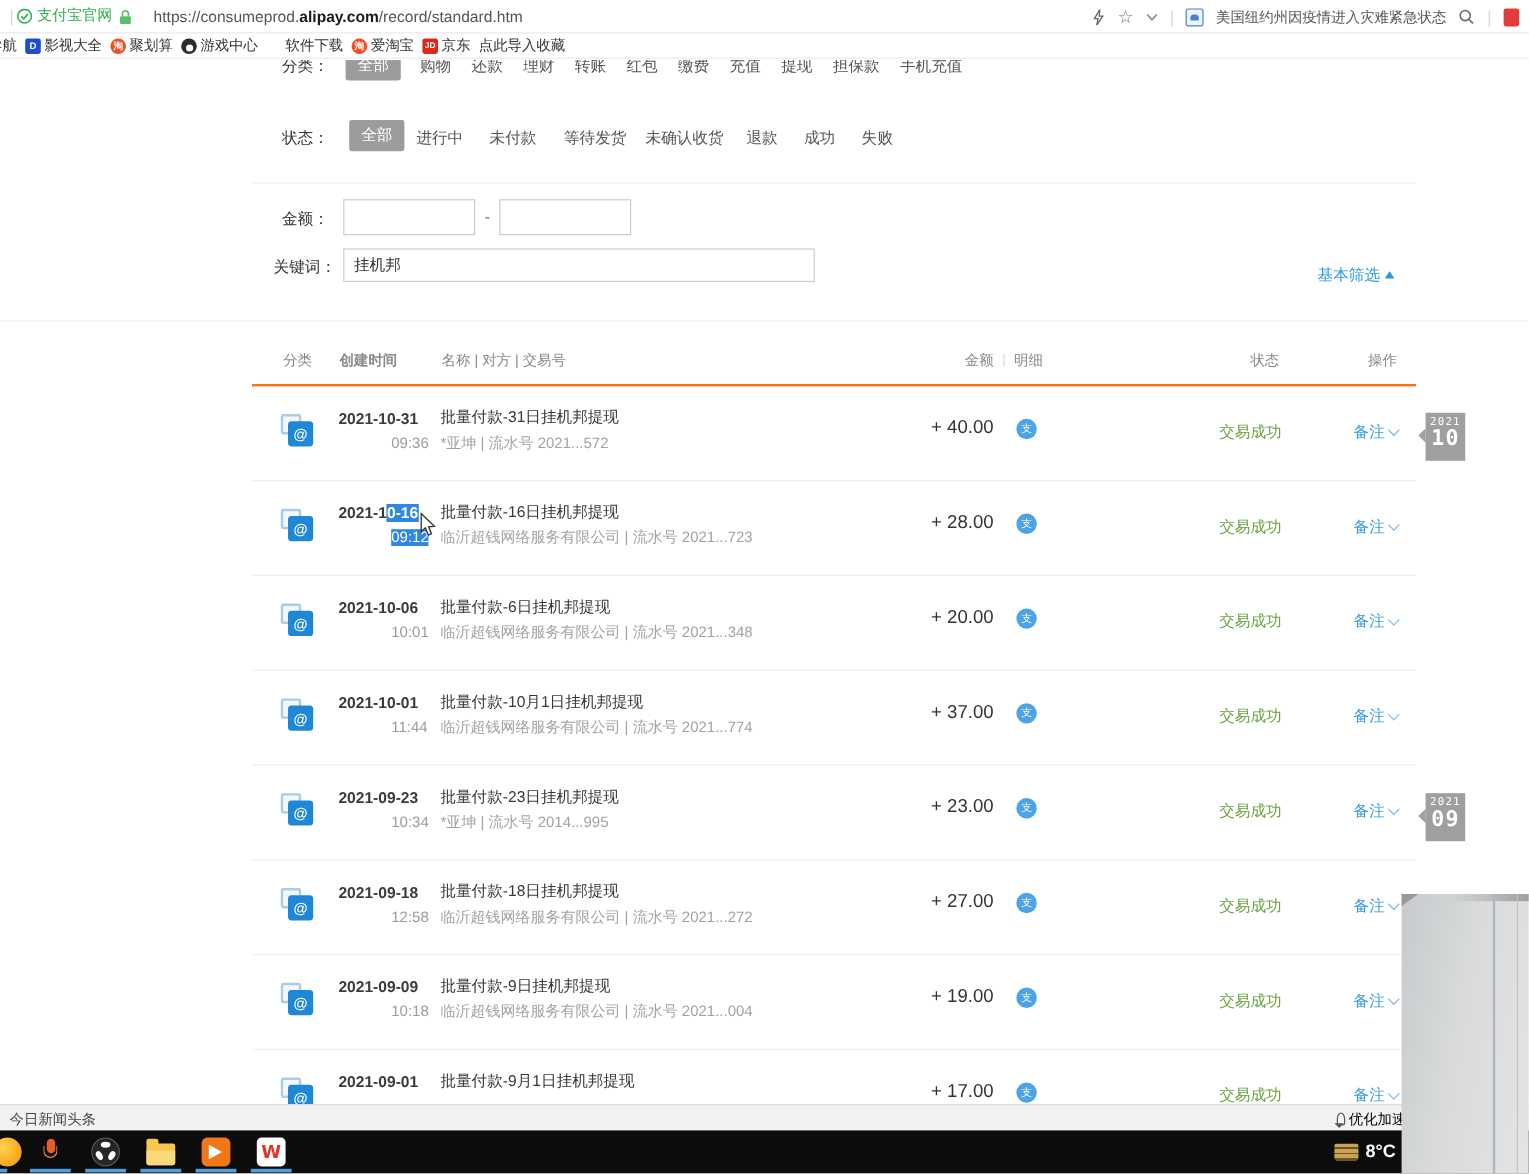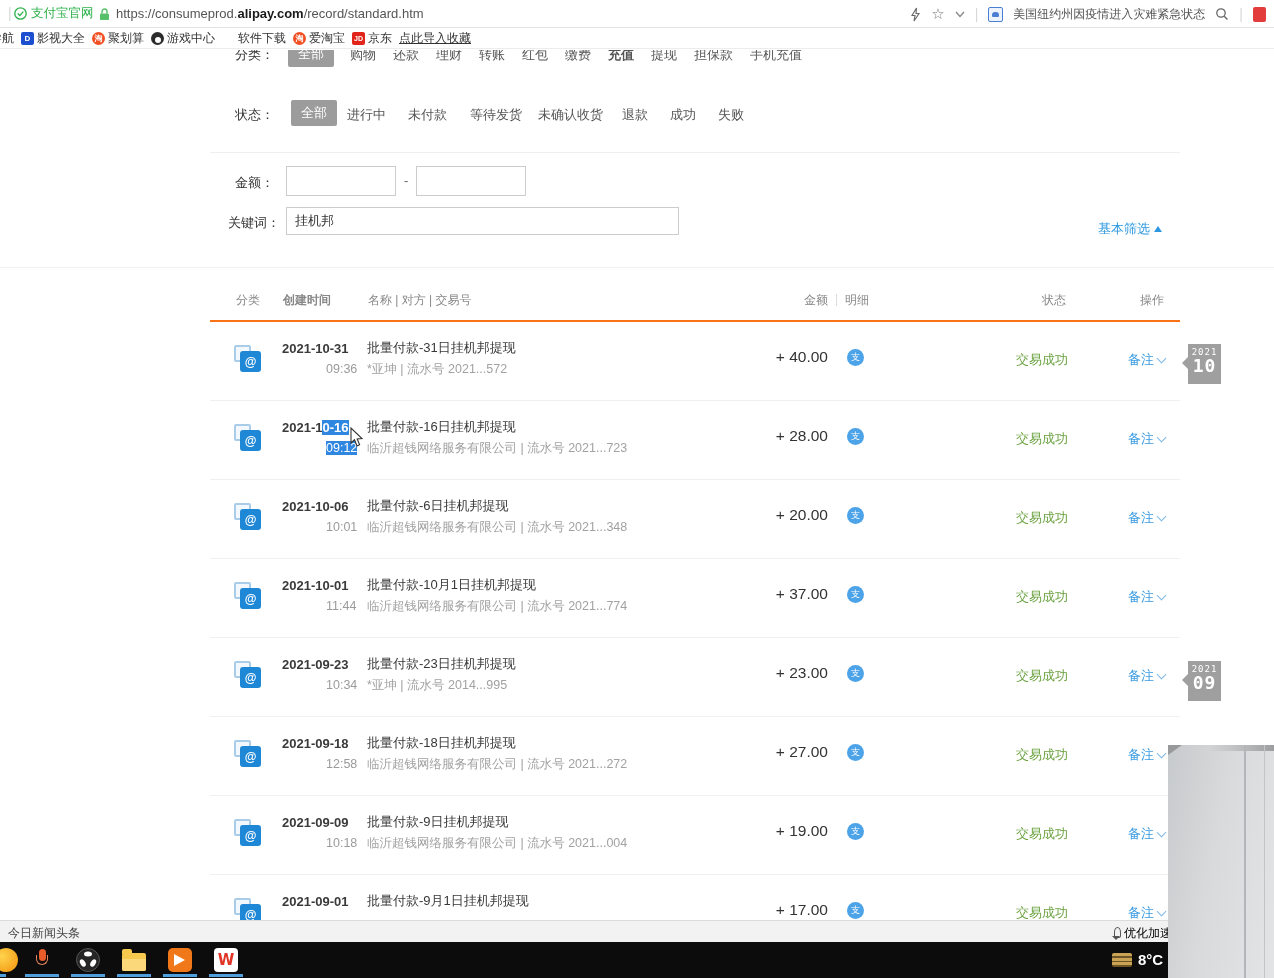--- a/index.html
+++ b/index.html
@@ -14,7 +14,7 @@
   .ab-sep { color:#d8d8d8; font-size:14px; }
   #site-badge { left:14px; top:5px; display:flex; align-items:center; gap:4px; }
   #site-badge .txt { color:#2eb14c; font-size:12.5px; }
-  #url-text { left:116px; top:6px; font-size:13px; color:#555; }
+  #url-text { left:128px; top:6px; font-size:13px; color:#555; }
   #url-text b { color:#1b1b1b; font-weight:bold; }
   .ab-icon { color:#777; font-size:13px; }
   #ab-right { right:8px; top:0; height:28px; display:flex; align-items:center; gap:10px; }

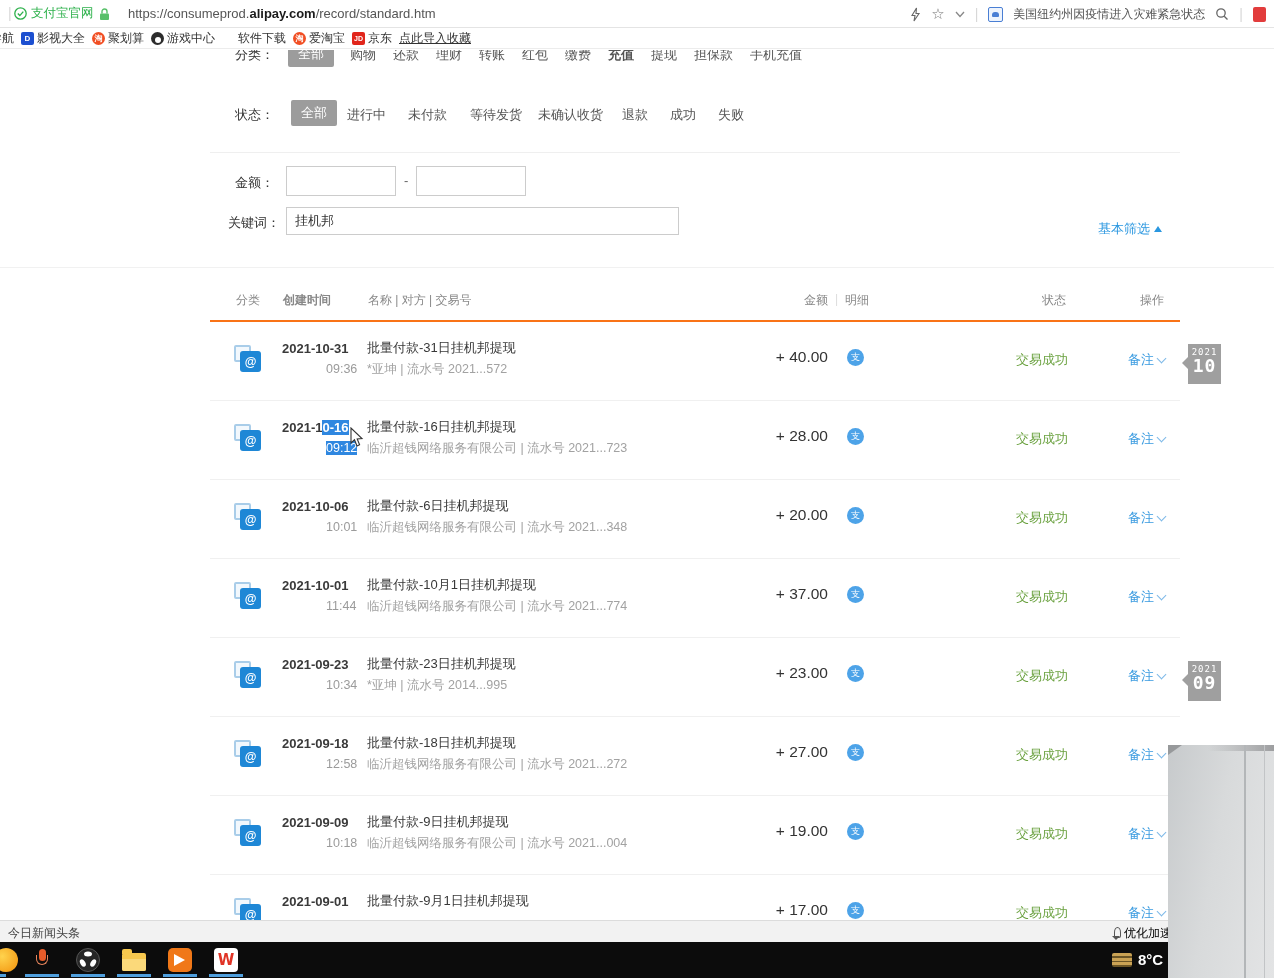--- a/index.html
+++ b/index.html
@@ -32,7 +32,7 @@
   .bm-ico { width:13px; height:13px; border-radius:2px; display:inline-flex;
     align-items:center; justify-content:center; color:#fff; font-size:8px; font-weight:bold; }
   .bm-first { margin-left:-10px; }
-  .bm-link { text-decoration:underline; }
+  .bm-link { }
   .ico-d { background:#1c4fd0; }
   .ico-tao { background:#f14e23; border-radius:50%; }
   .ico-qq { background:#2c2c2c; border-radius:50%; position:relative; }

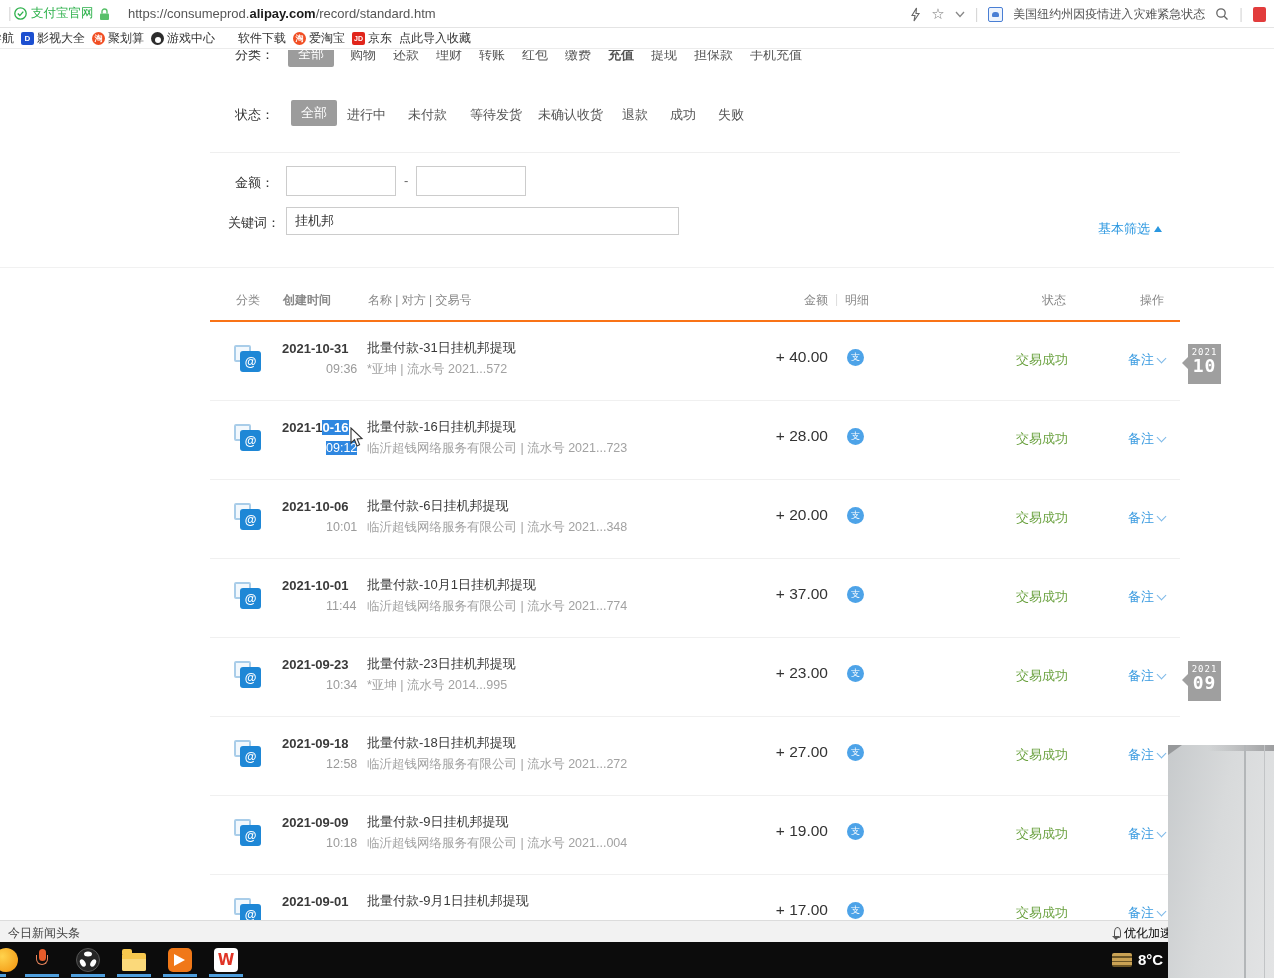--- a/index.html
+++ b/index.html
@@ -270,7 +270,7 @@
       <span class="fitem abs" style="left:479px;top:5px;">转账</span>
       <span class="fitem abs" style="left:522px;top:5px;">红包</span>
       <span class="fitem abs" style="left:565px;top:5px;">缴费</span>
-      <span class="fitem abs" style="left:608px;top:5px;font-weight:bold;">充值</span>
+      <span class="fitem abs" style="left:608px;top:5px;">充值</span>
       <span class="fitem abs" style="left:651px;top:5px;">提现</span>
       <span class="fitem abs" style="left:694px;top:5px;">担保款</span>
       <span class="fitem abs" style="left:750px;top:5px;">手机充值</span>

